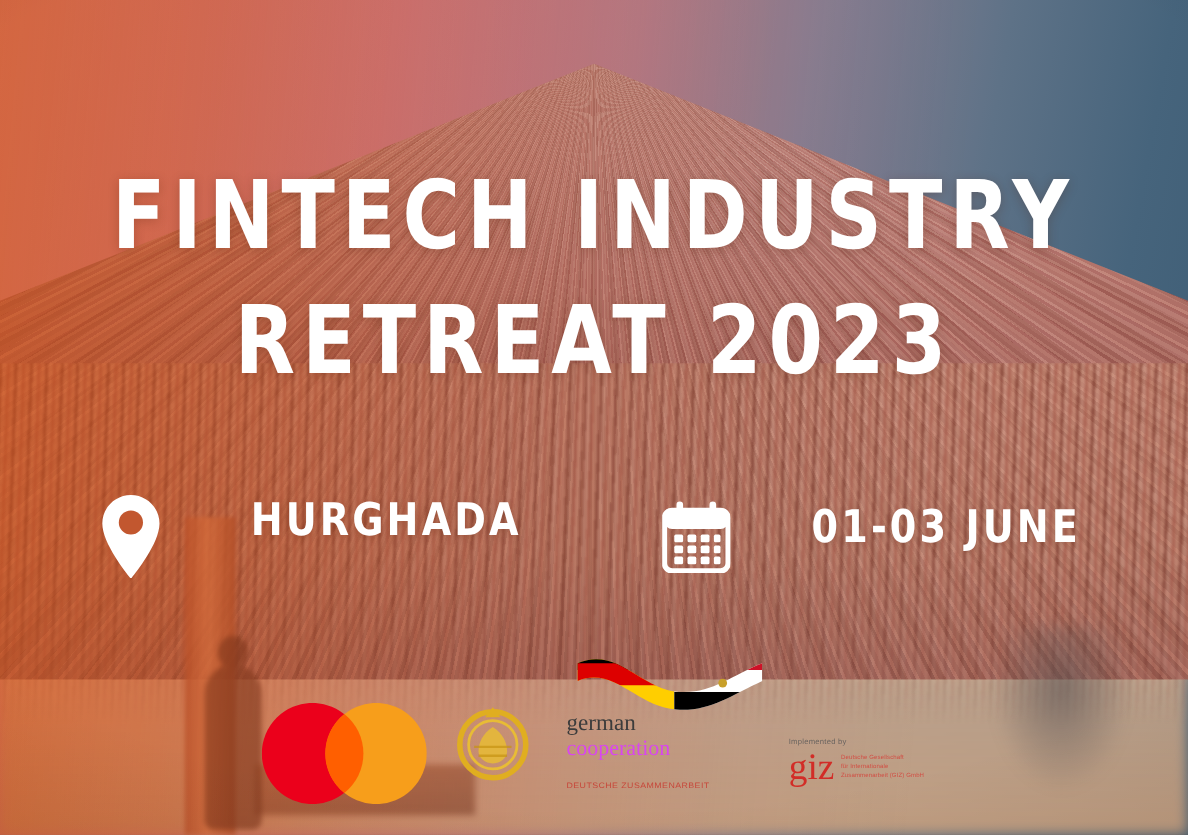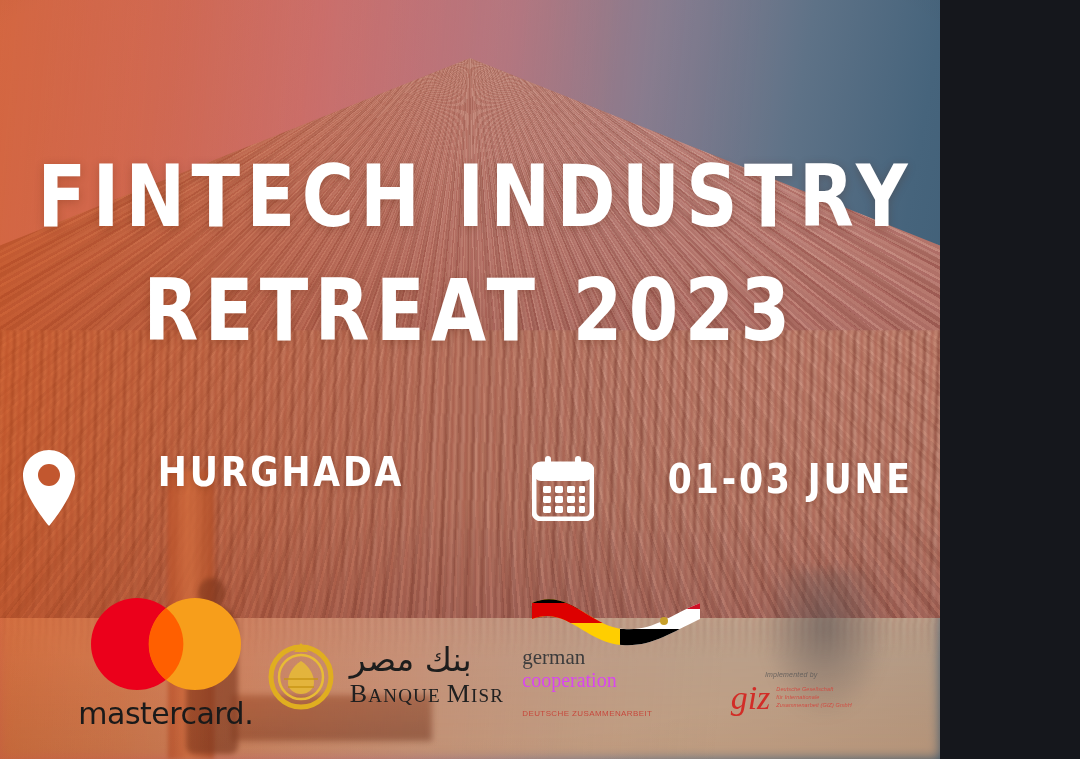--- a/index.html
+++ b/index.html
@@ -8,7 +8,7 @@
   }
   .poster {
     position: relative;
-    width: 940px; height: 759px;
+    width: 1080px; height: 759px;
     overflow: hidden;
     font-family: "Liberation Sans", sans-serif;
     user-select: none;

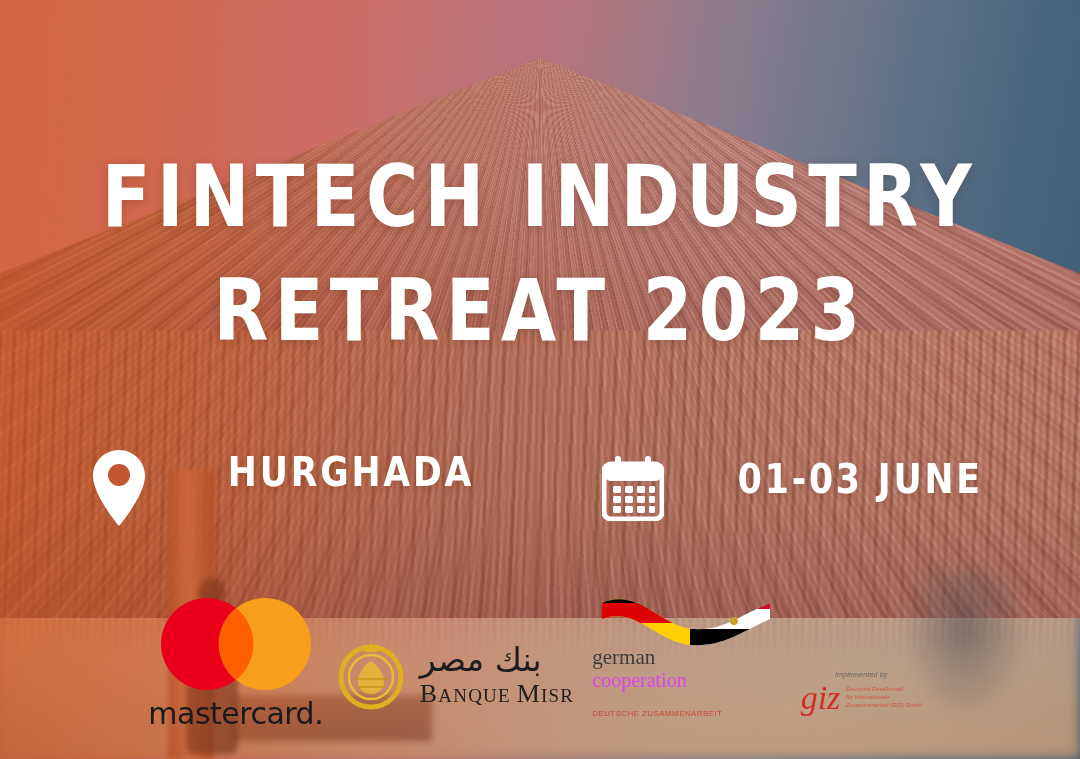--- a/index.html
+++ b/index.html
@@ -364,12 +364,6 @@
           <path d="M37 22 c-9 6 -13 14 -13 22 c0 6 6 11 13 11 s13-5 13-11 c0-8 -4-16 -13-22z" fill="#E8BC35" opacity=".85"></path>
           <path d="M20 40 h34 M24 48 h26" stroke="#C79413" stroke-width="2.2" opacity=".7"></path>
         </svg>
-        <div class="bm-text">
-          <div class="bm-ar">بنك مصر</div>
-          <div class="bm-lat">
-            <span>B</span><span class="sc">ANQUE </span><span>M</span><span class="sc">ISR</span>
-          </div>
-        </div>
       </div>
 
       <div class="sponsor sp-gc">

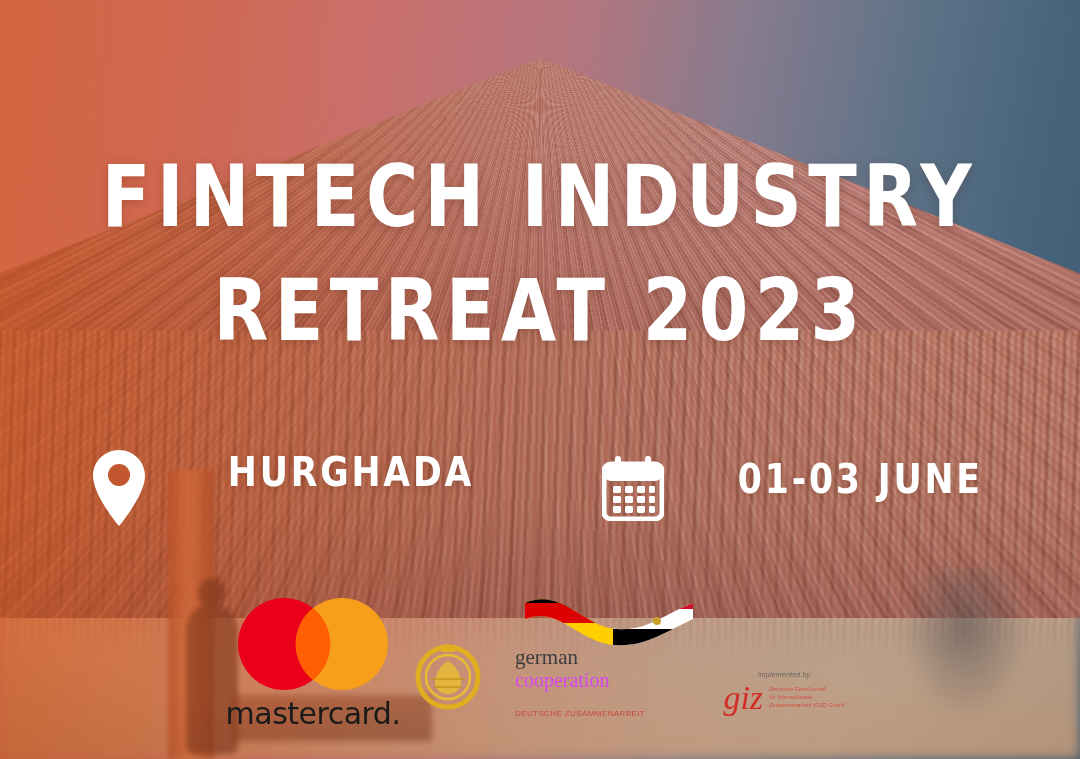--- a/index.html
+++ b/index.html
@@ -353,7 +353,6 @@
             <path d="M75 10a46 46 0 000 72 46 46 0 000-72z" fill="#FF5F00"></path>
           </svg>
         </div>
-        <div class="mc-word">mastercard.</div>
       </div>
 
       <div class="sponsor sp-bm">

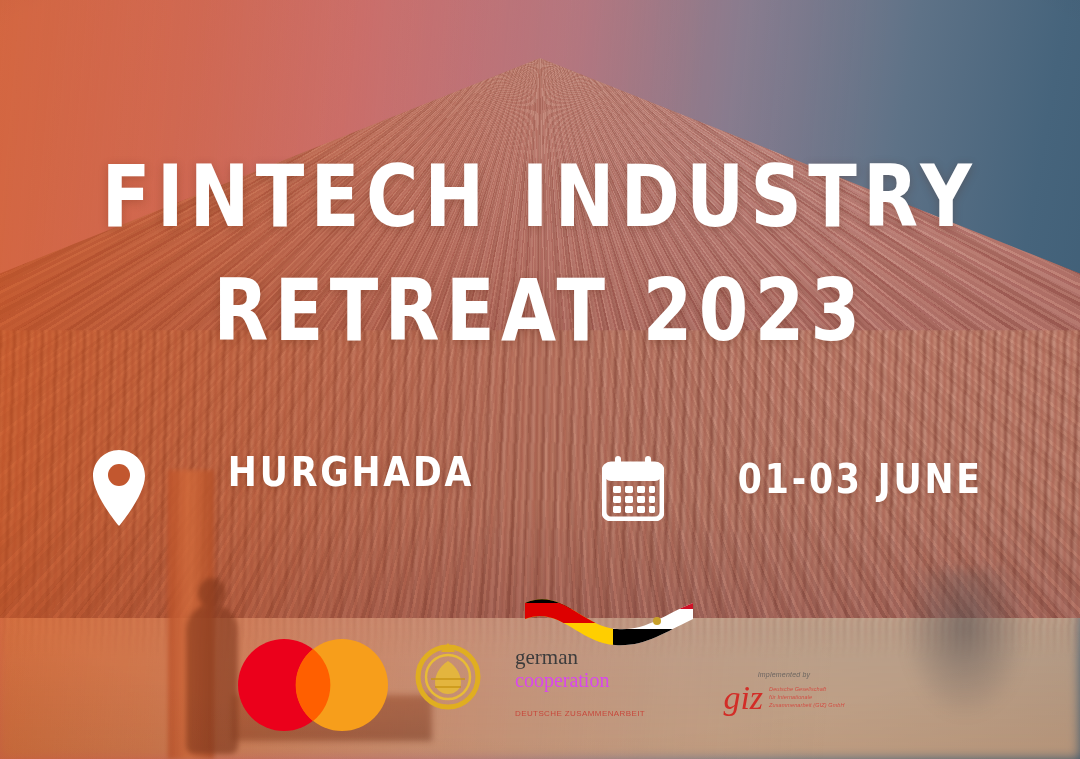--- a/index.html
+++ b/index.html
@@ -256,7 +256,7 @@
   }
 
   
-  .sp-giz { width: 134px; align-items: center; padding-bottom: 22px; font-style: italic; }
+  .sp-giz { width: 134px; align-items: flex-start; padding-bottom: 22px; }
   .giz-imp {
     color: #555; font-size: 7px; letter-spacing: .2px;
     font-family: "Liberation Sans", sans-serif; margin-bottom: 6px; opacity: .8;

